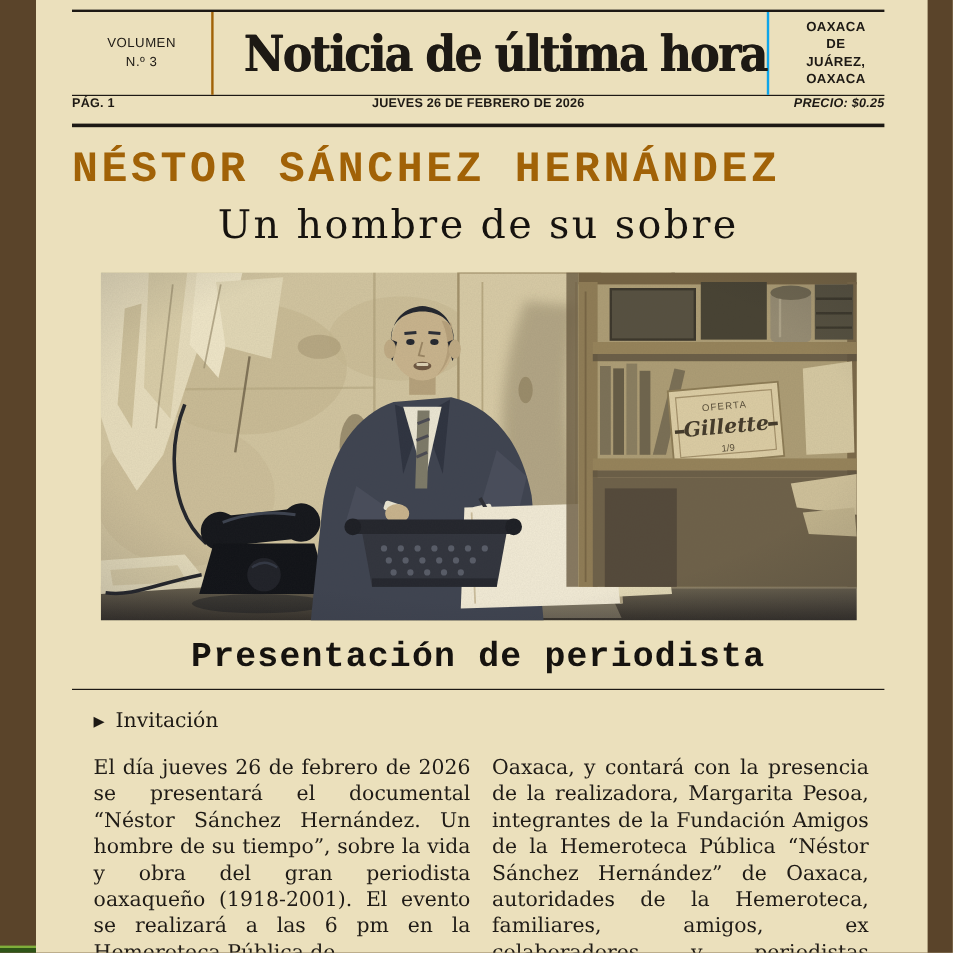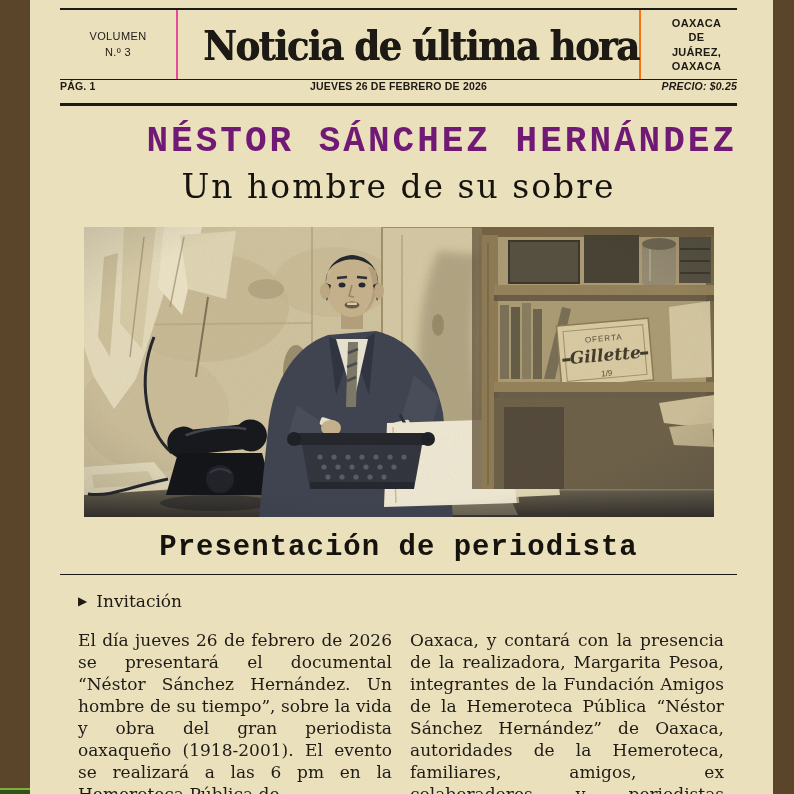--- a/index.html
+++ b/index.html
@@ -27,7 +27,7 @@
   .mast-row{display:grid;grid-template-columns:118px 1fr 114px;height:69px;}
   .mast-box{display:flex;flex-direction:column;align-items:center;justify-content:center;text-align:center;}
   .mast-left{border-right:2px solid #ec4899;font-size:11px;letter-spacing:.4px;line-height:1.45;font-weight:500;}
-  .mast-right{border-left:2px solid #f97316;font-size:11px;font-weight:700;letter-spacing:.3px;line-height:1.3;}
+  .mast-right{border-left:2px solid #0ea5e9;font-size:11px;font-weight:700;letter-spacing:.3px;line-height:1.3;}
   .mast-center{display:flex;align-items:center;justify-content:center;margin-left:25px;}
   .mast-title{
     font-family:"DejaVu Serif", serif;font-weight:700;font-size:37px;

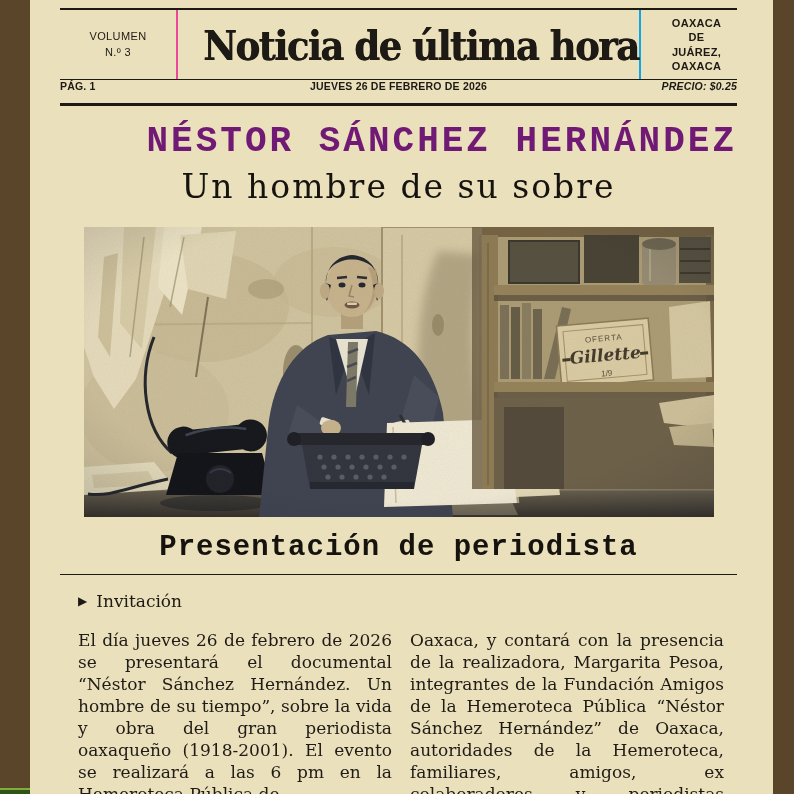--- a/index.html
+++ b/index.html
@@ -26,7 +26,7 @@
 
   .mast-row{display:grid;grid-template-columns:118px 1fr 114px;height:69px;}
   .mast-box{display:flex;flex-direction:column;align-items:center;justify-content:center;text-align:center;}
-  .mast-left{border-right:2px solid #ec4899;font-size:11px;letter-spacing:.4px;line-height:1.45;font-weight:500;}
+  .mast-left{border-right:2px solid #a16207;font-size:11px;letter-spacing:.4px;line-height:1.45;font-weight:500;}
   .mast-right{border-left:2px solid #0ea5e9;font-size:11px;font-weight:700;letter-spacing:.3px;line-height:1.3;}
   .mast-center{display:flex;align-items:center;justify-content:center;margin-left:25px;}
   .mast-title{

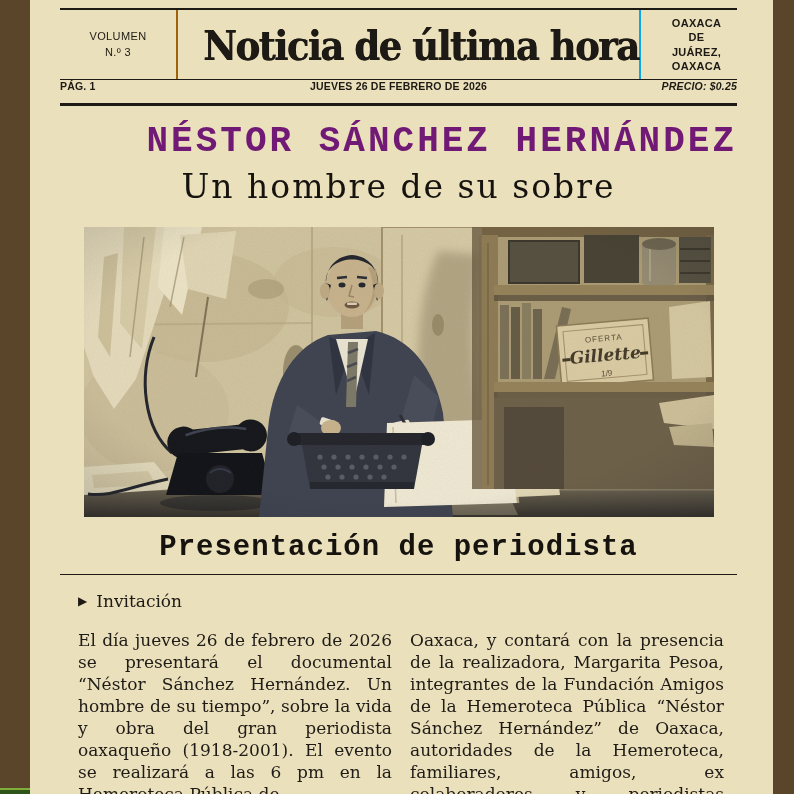--- a/index.html
+++ b/index.html
@@ -39,10 +39,10 @@
   .price{font-style:italic;}
 
   .headline{
-    margin-top:16px;text-align:right;
+    margin-top:16px;text-align:left;
     font-family:"Liberation Mono", monospace;font-weight:700;
     font-size:36px;letter-spacing:3px;line-height:1.1;white-space:nowrap;
-    color:#701a75;
+    color:#a16207;
   }
   .subtitle{
     margin-top:6px;text-align:center;

